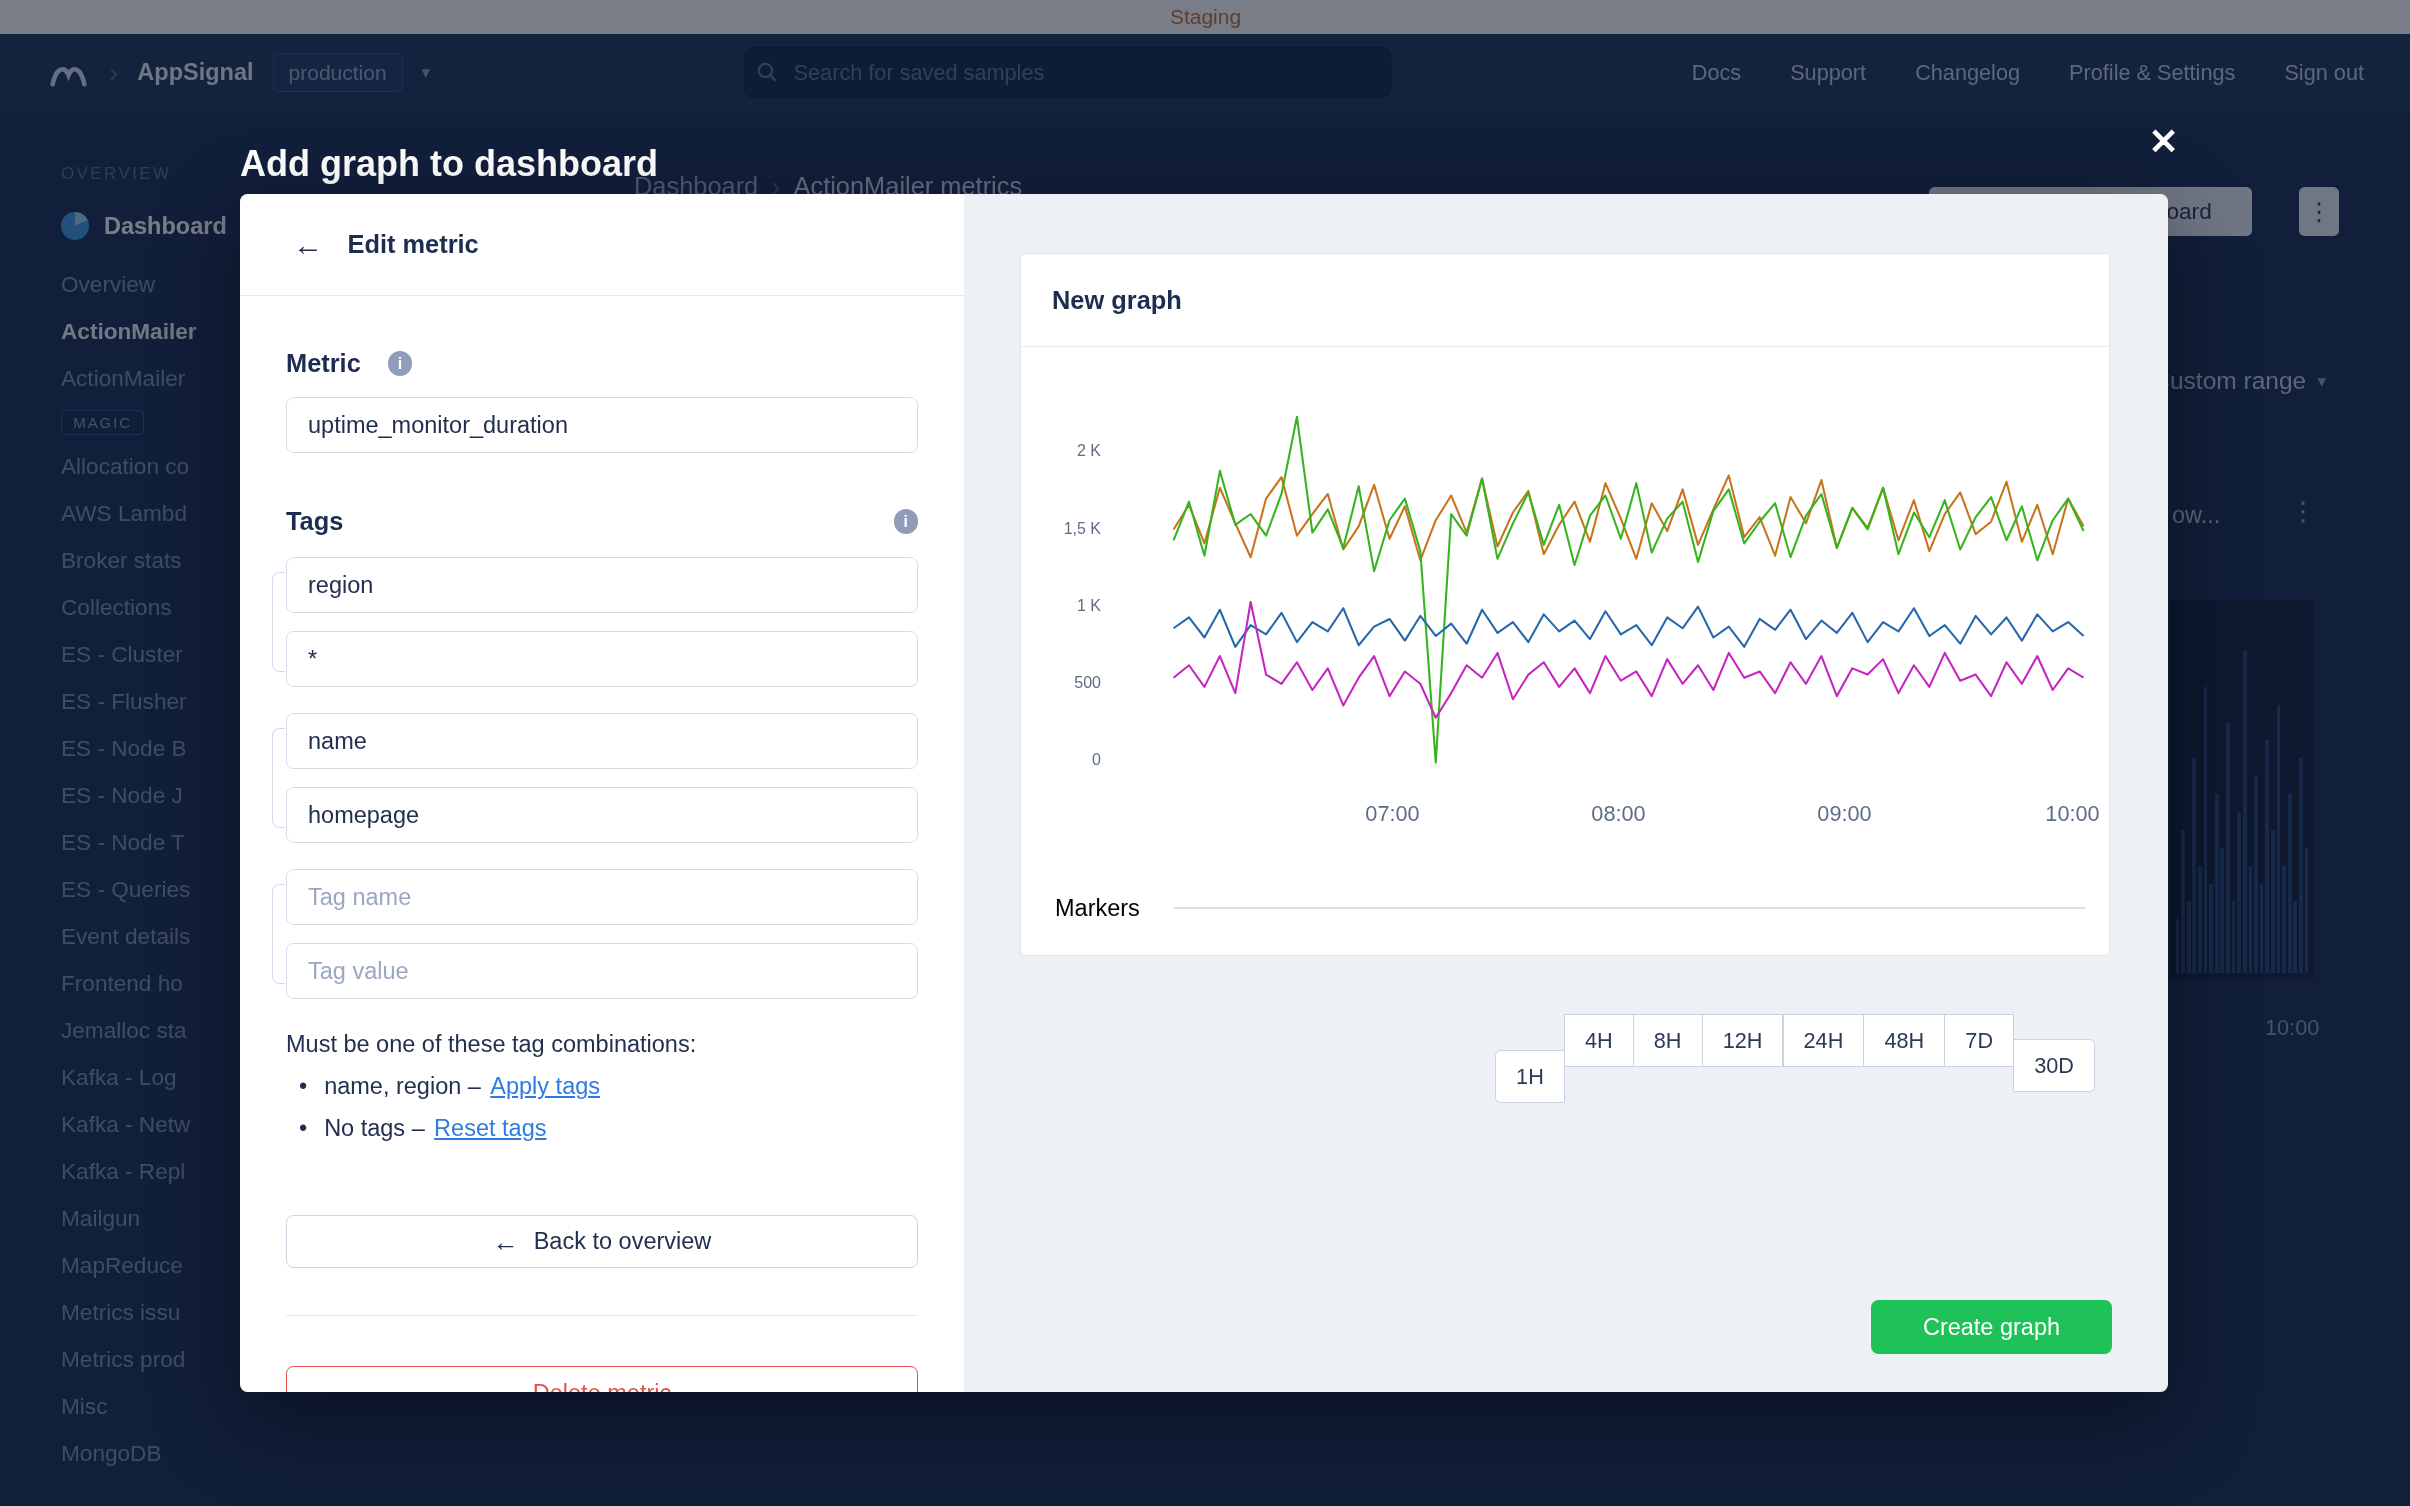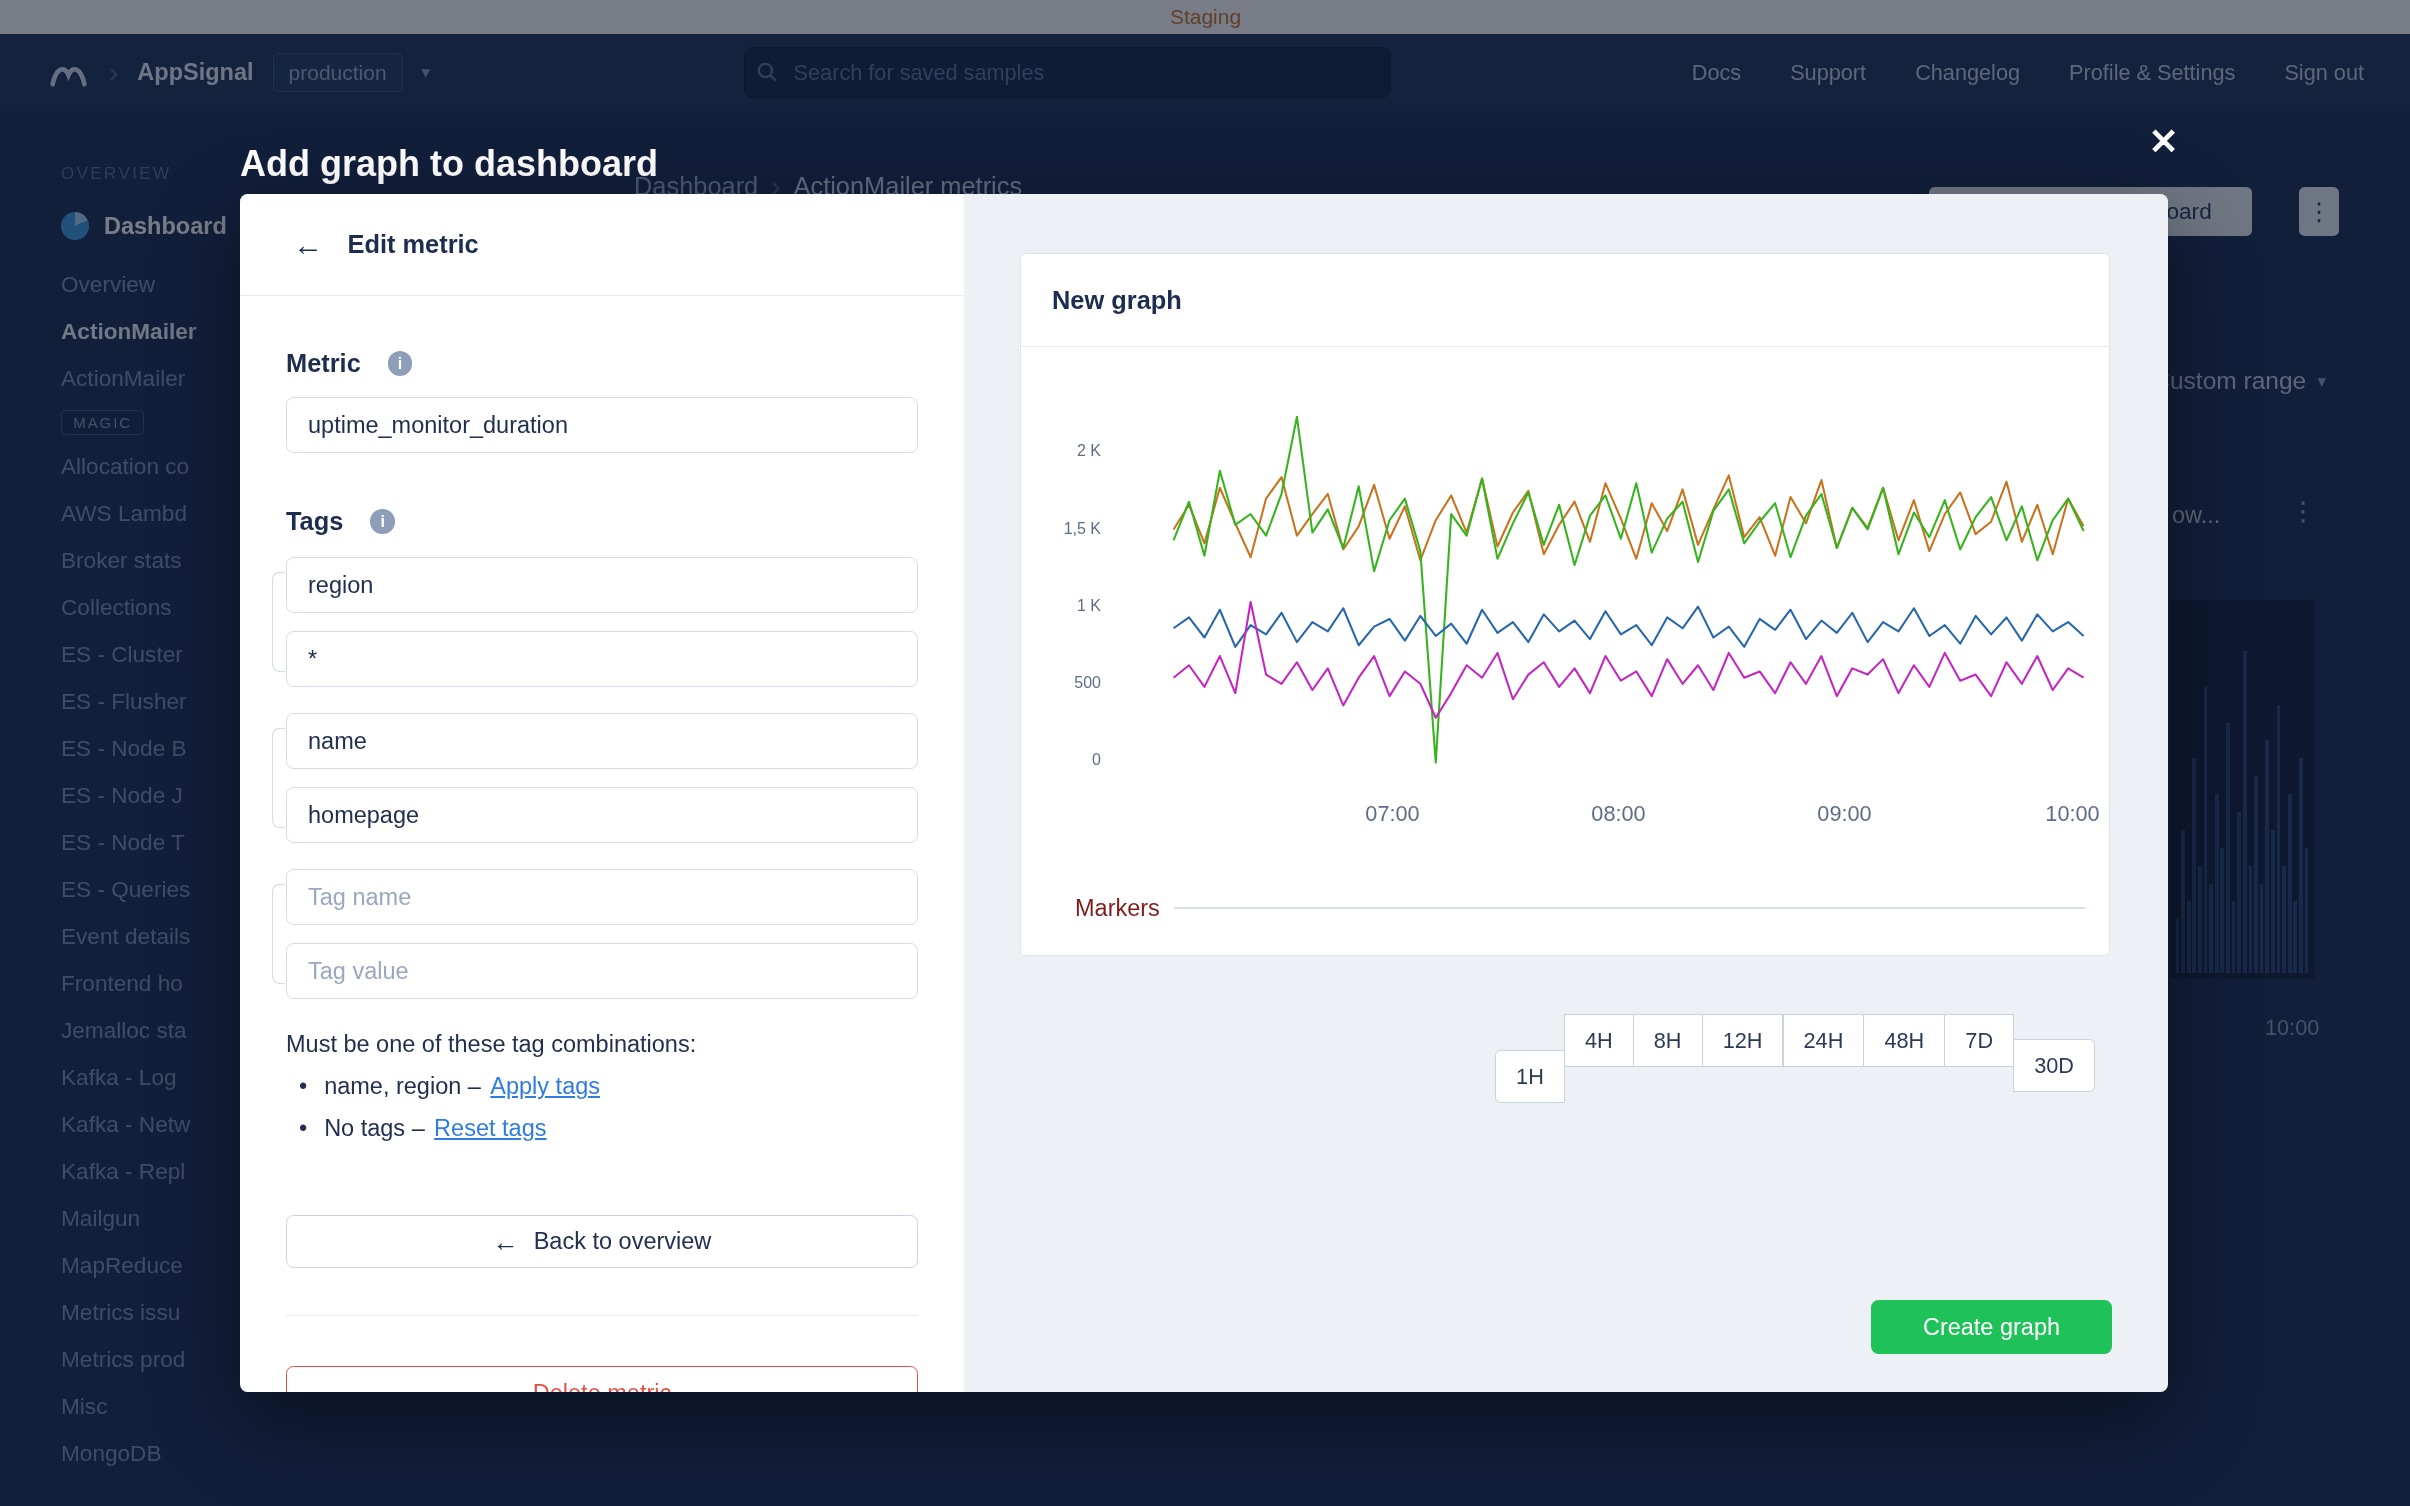--- a/index.html
+++ b/index.html
@@ -75,7 +75,7 @@
   .editor-body{padding:0 46px;}
   .field-label{display:flex;align-items:center;gap:27px;font-size:25.4px;font-weight:bold;
     color:#1d2d50;margin:53px 0 19px;}
-  .field-label.tags{margin-top:54px;margin-bottom:21px;}
+  .field-label.tags{margin-top:54px;margin-bottom:21px;justify-content:space-between;}
   .info-icon{width:24.5px;height:24.5px;border-radius:50%;background:#8e9db8;color:#ffffff;font-size:16px;
     display:flex;align-items:center;justify-content:center;font-weight:bold;cursor:pointer;}
   .text-input{width:100%;height:56px;box-sizing:border-box;border:1.9px solid #d4dbe7;border-radius:7.5px;

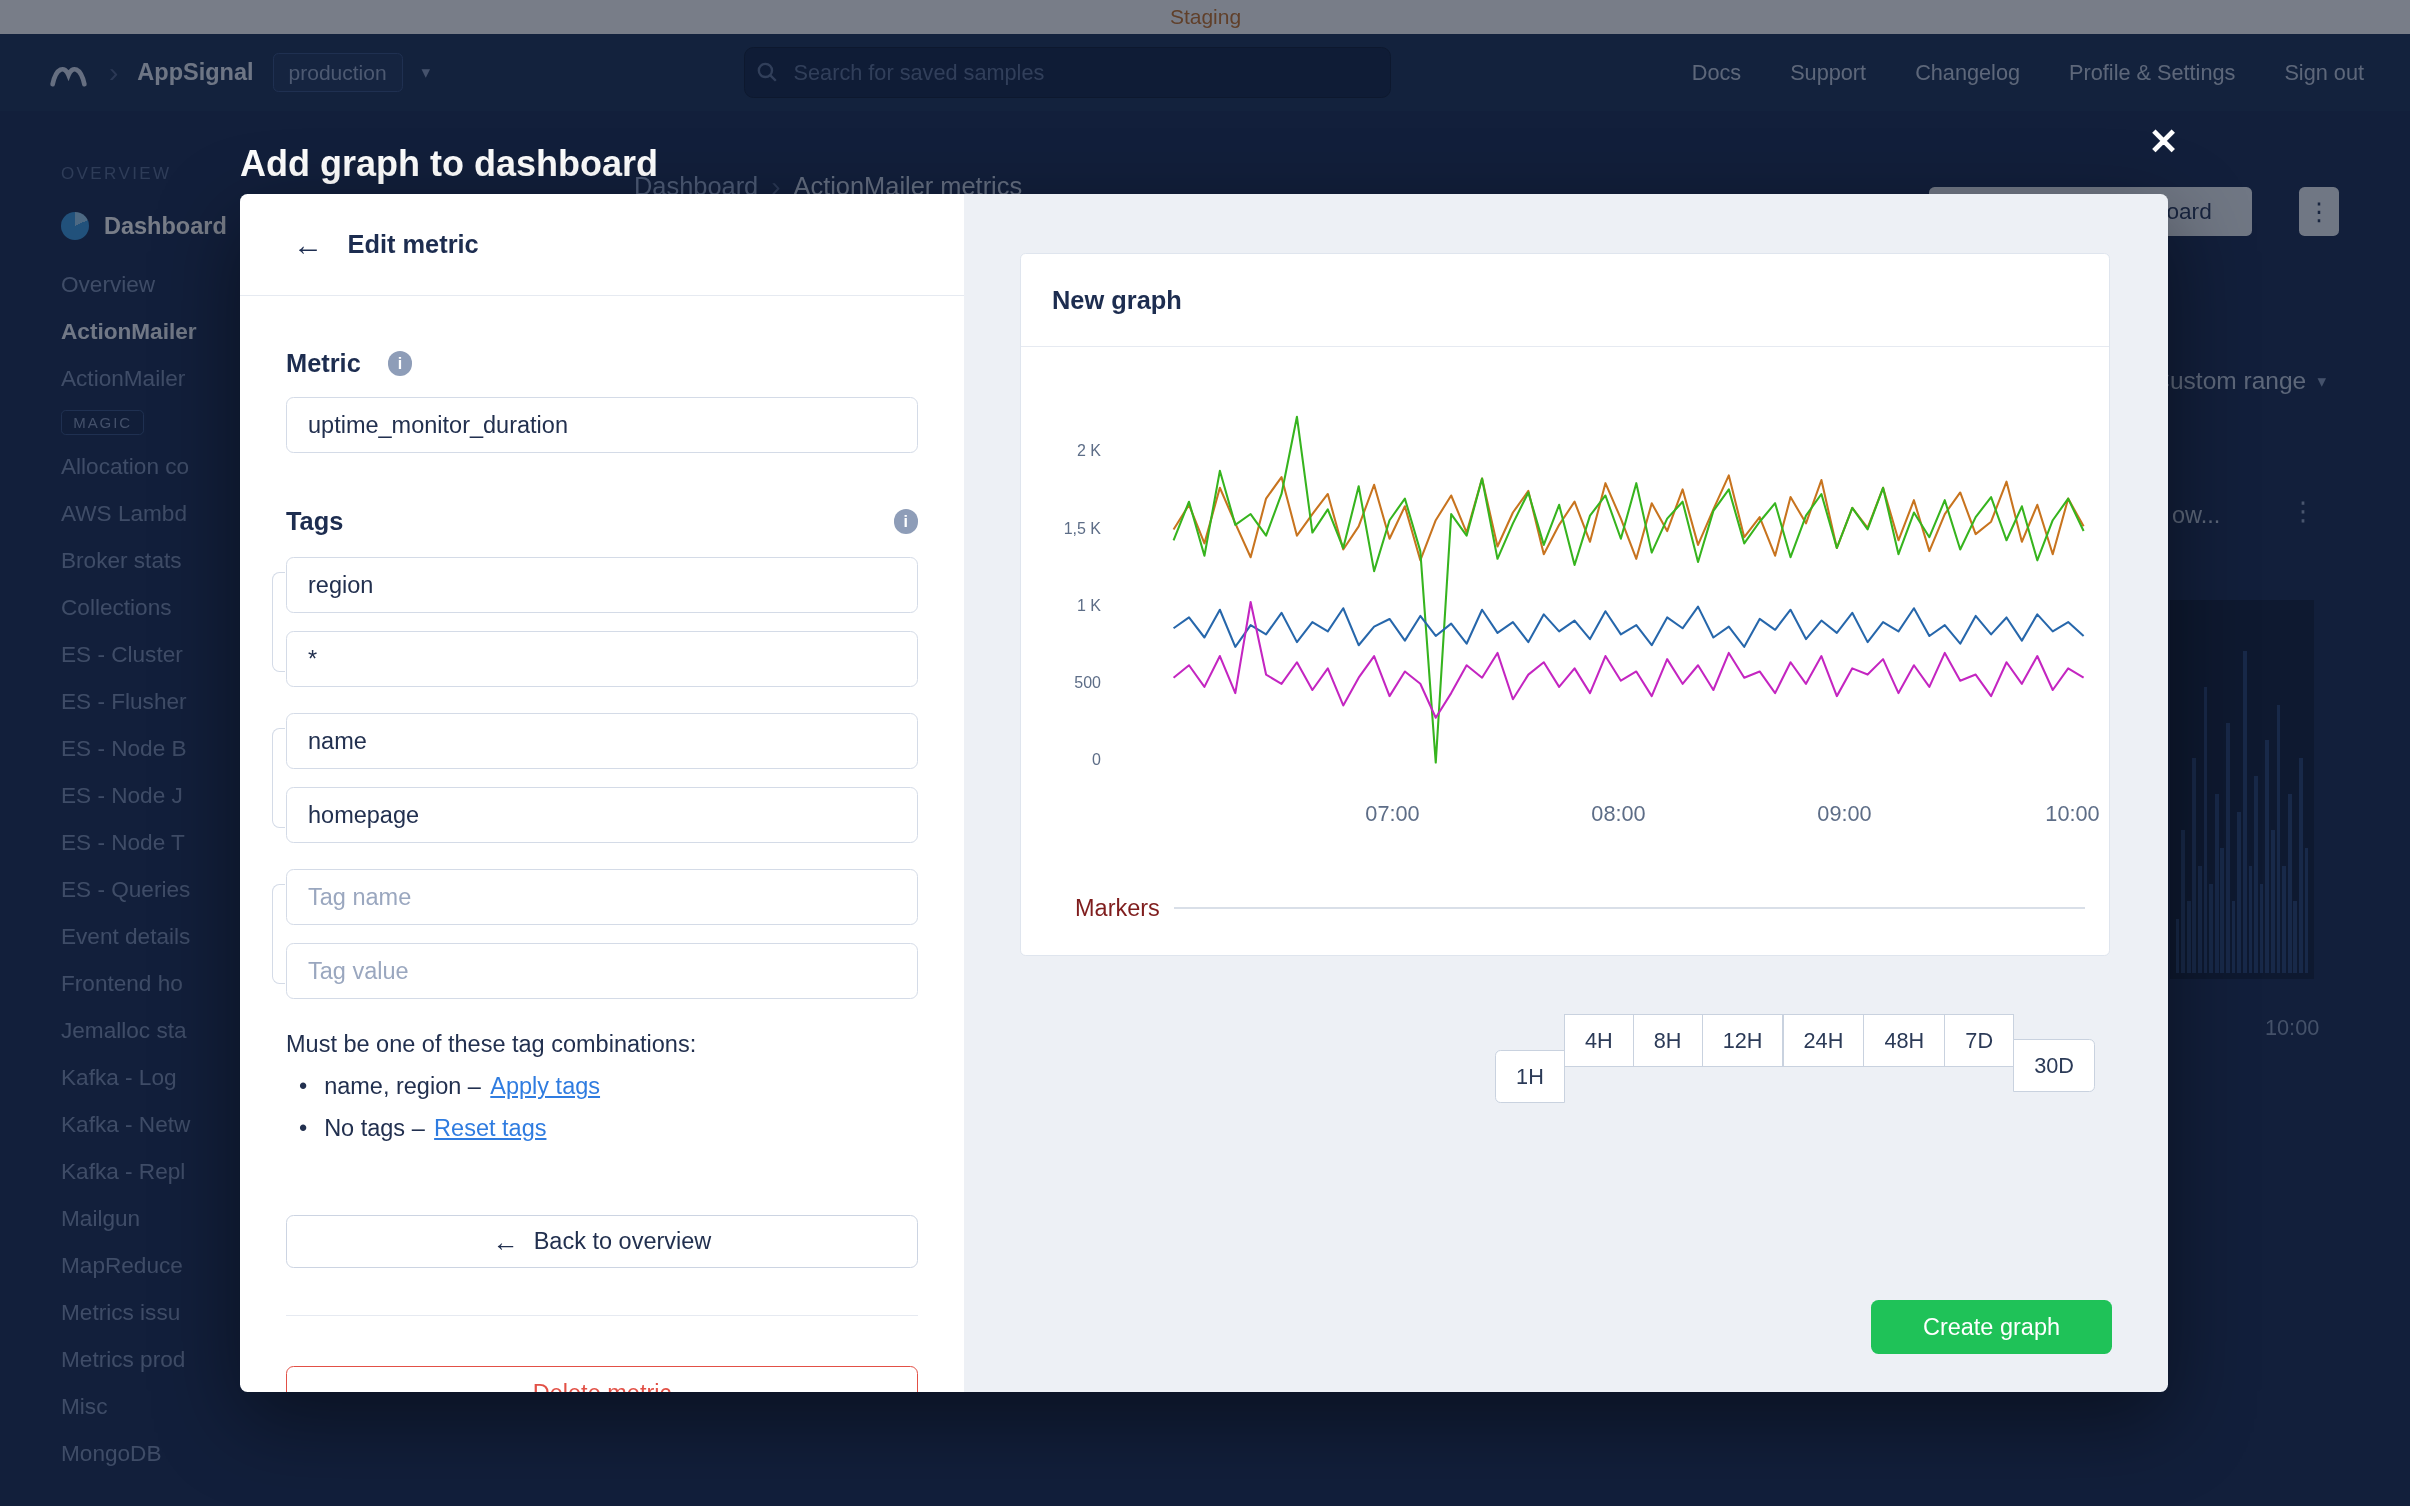--- a/index.html
+++ b/index.html
@@ -105,7 +105,7 @@
   .card svg{position:absolute;left:0;top:0;pointer-events:none;}
   .y-label{position:absolute;left:0;width:80px;text-align:right;font-size:16px;color:#5d6d87;}
   .x-label{position:absolute;width:113px;text-align:center;font-size:21.7px;color:#5d6d87;top:547px;}
-  .markers-label{position:absolute;left:34px;top:641px;font-size:23.5px;color:#7f1d1d;margin-left:20px;}
+  .markers-label{position:absolute;left:34px;top:641px;font-size:23.5px;color:#000000;}
   .markers-line{position:absolute;left:153px;width:911px;top:653px;height:1.9px;background:#d9dfe8;}
   .ranges{position:absolute;right:73px;top:820px;display:flex;}
   .ranges button{height:53px;padding:0 20px;font-size:21.7px;color:#2b3a57;background:#fff;

